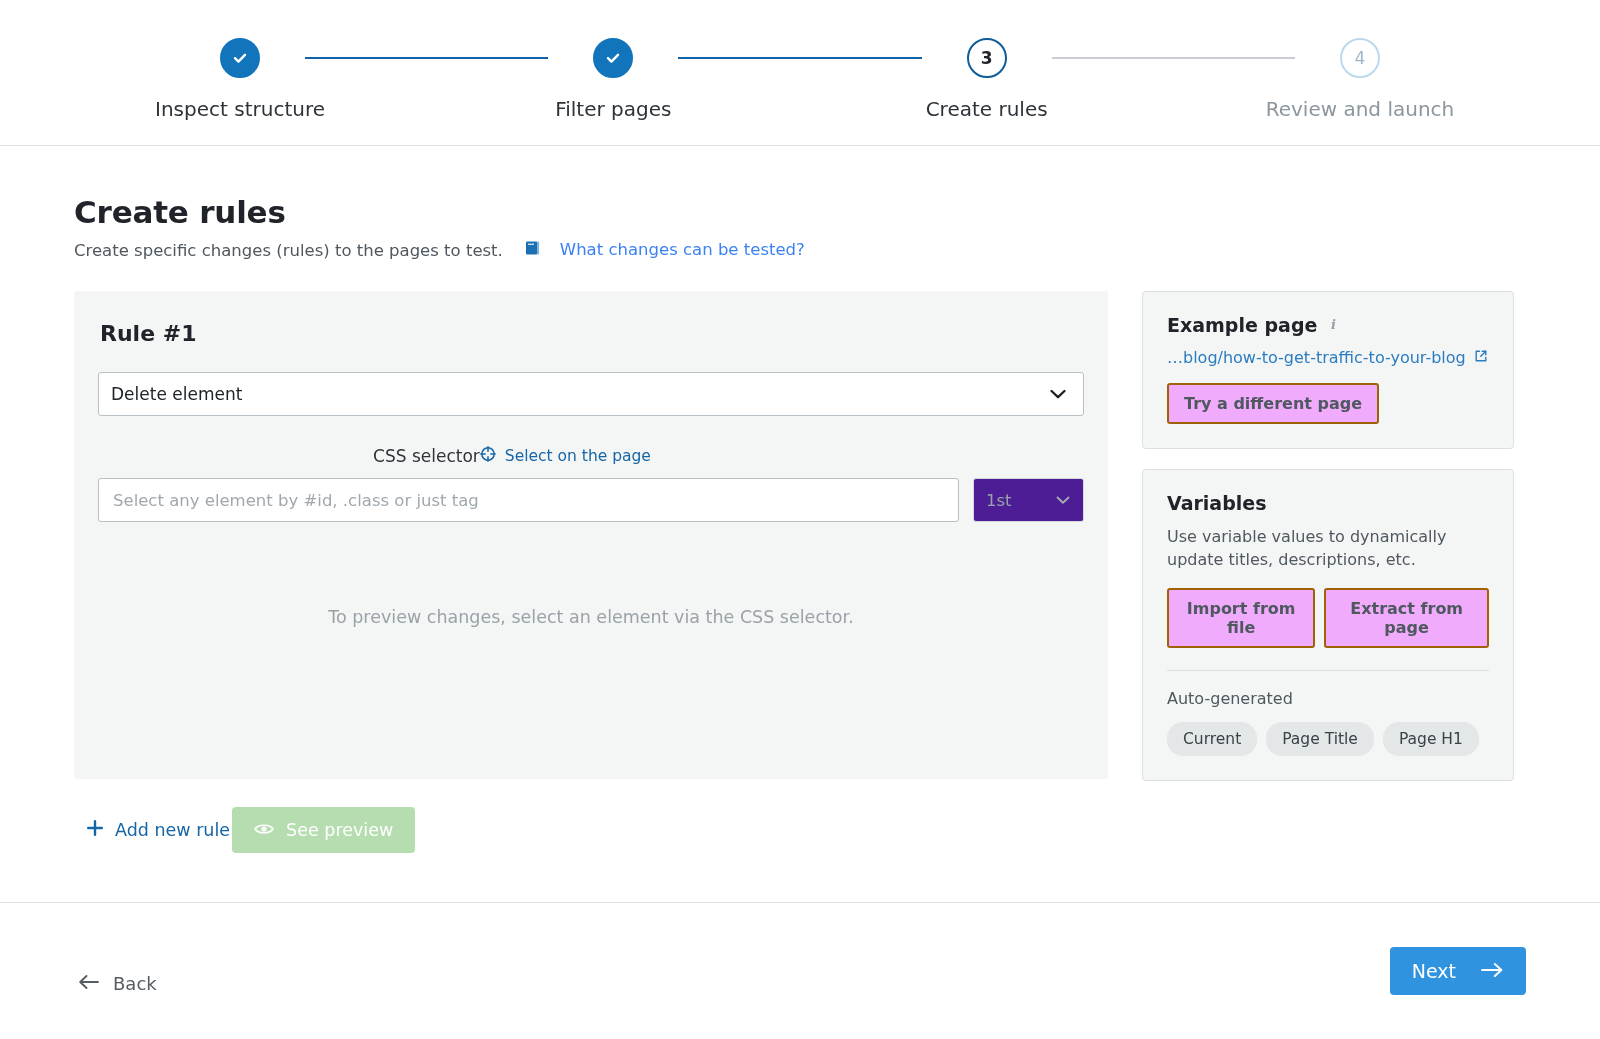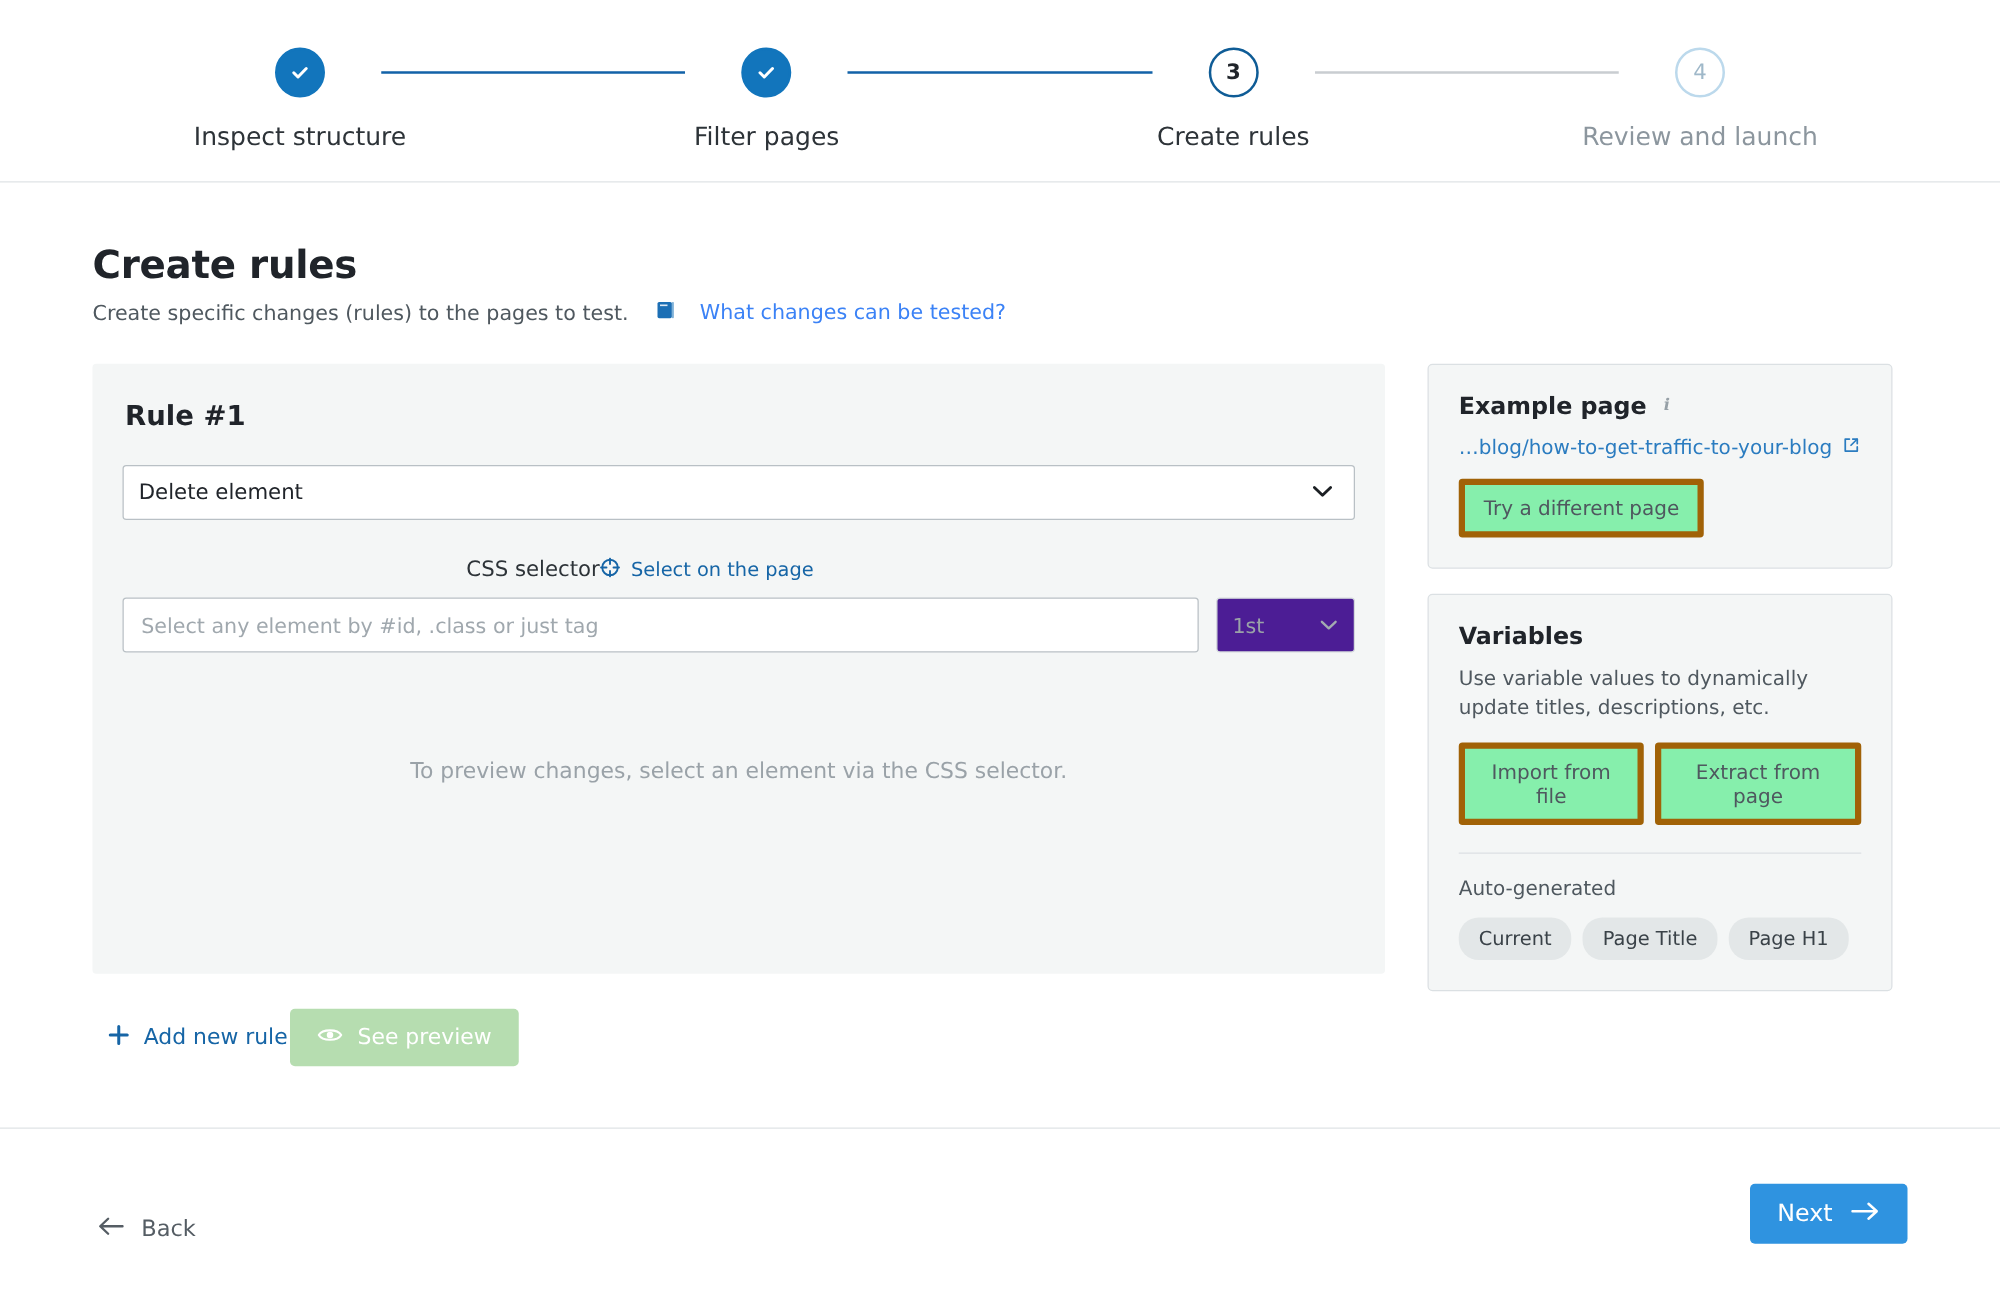--- a/index.html
+++ b/index.html
@@ -275,14 +275,15 @@
     cursor: pointer;
   }
   .btn-outline {
-    background: #86efac;
-    border: 5px solid #a16207;
+    background: #f0abfc;
+    border: 2px solid #a16207;
     border-radius: 3px;
     color: #4f585f;
     font-size: 16px;
     font-family: inherit;
     padding: 9px 15px;
     cursor: pointer;
+    font-weight: bold;
   }
   .panel-desc {
     font-size: 16px;

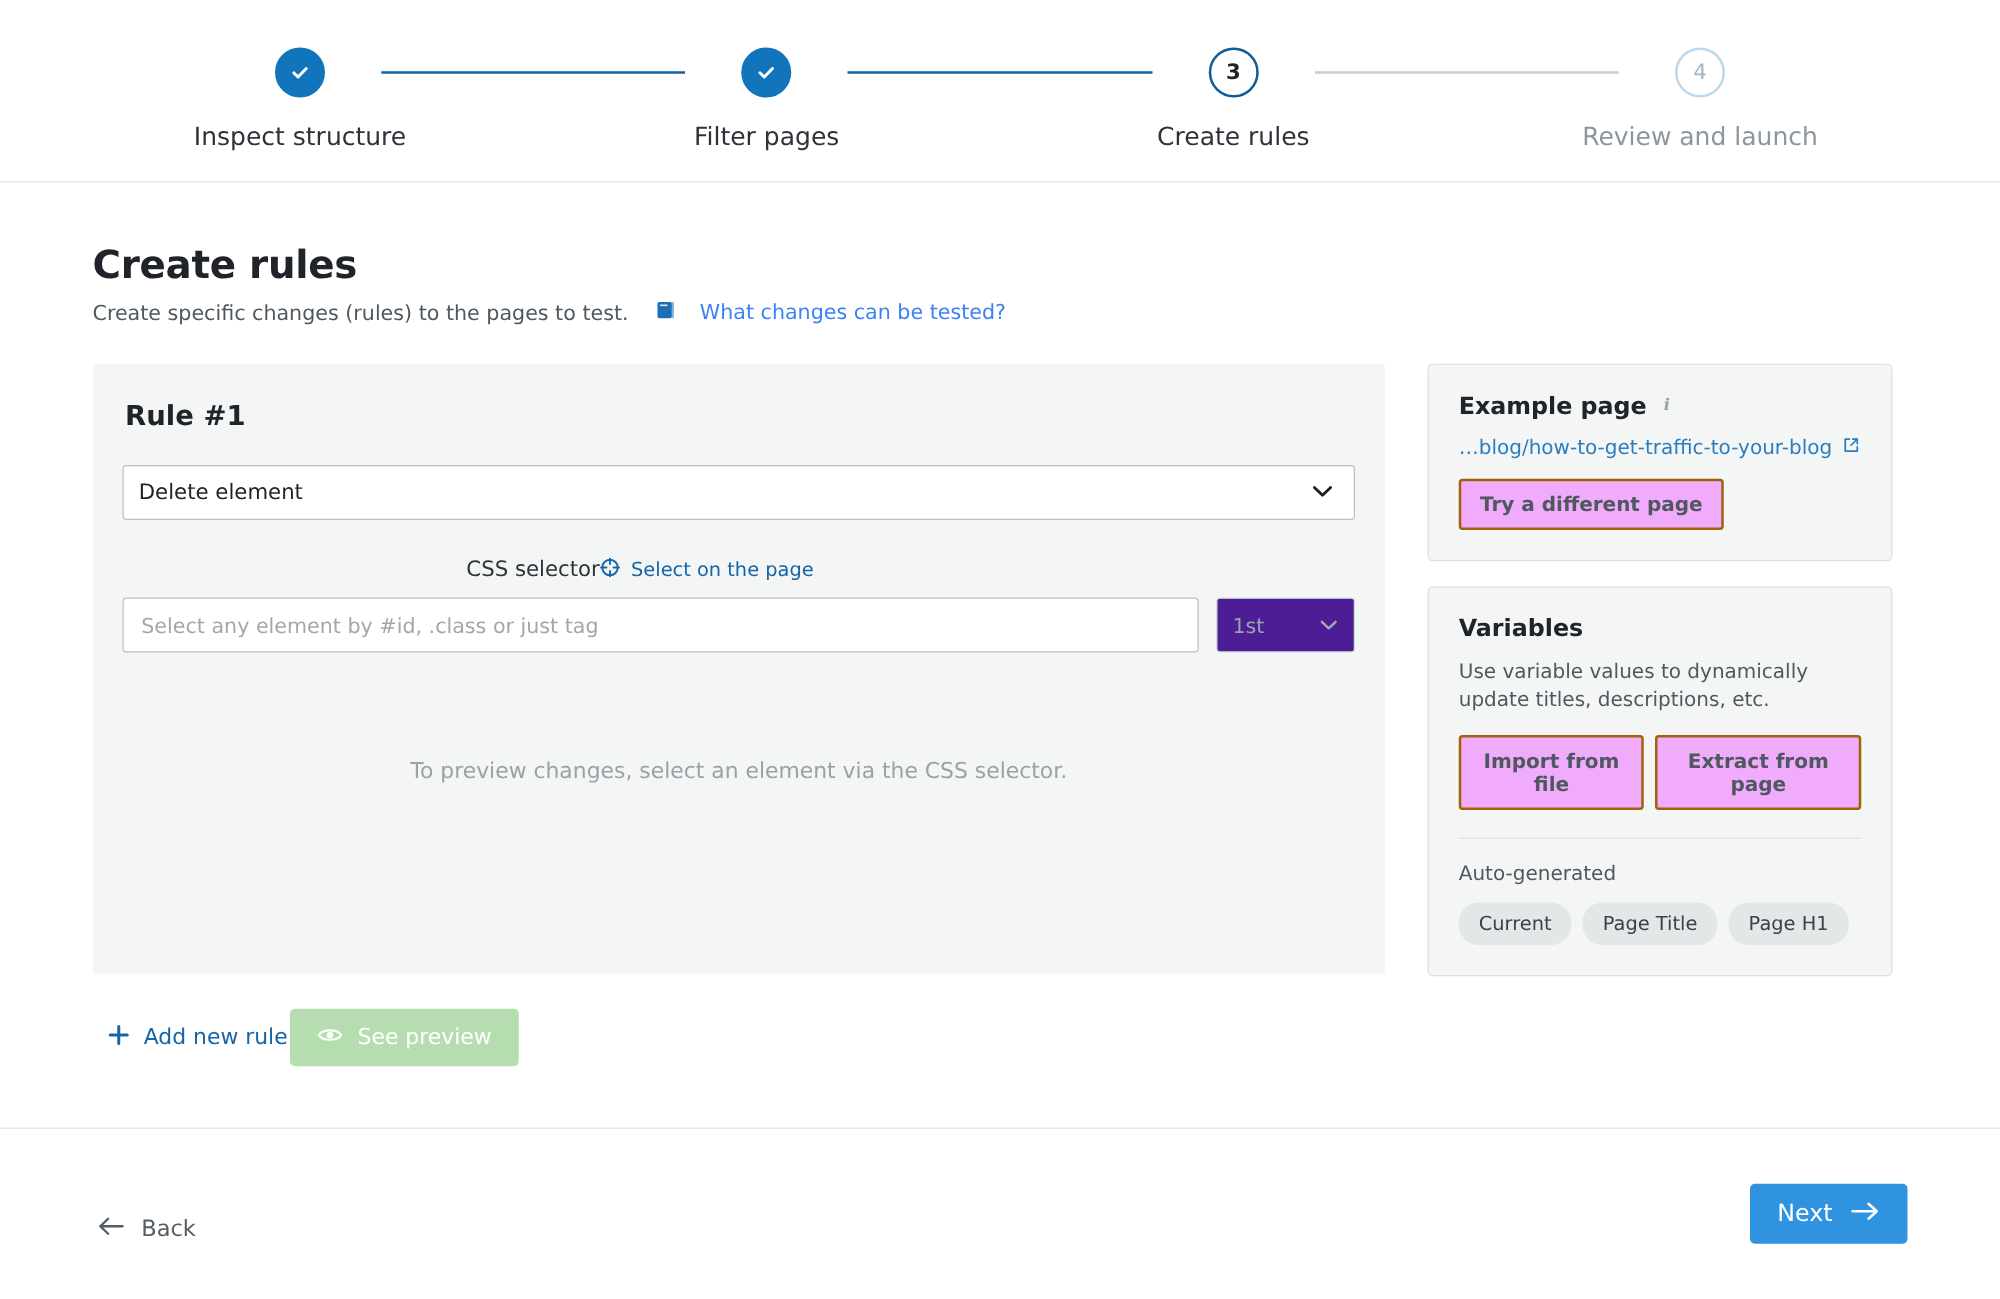--- a/index.html
+++ b/index.html
@@ -340,7 +340,7 @@
   .next-btn {
     display: inline-flex;
     align-items: center;
-    gap: 14px;
+    gap: 24px;
     background: #2f93e0;
     color: #ffffff;
     border: none;

